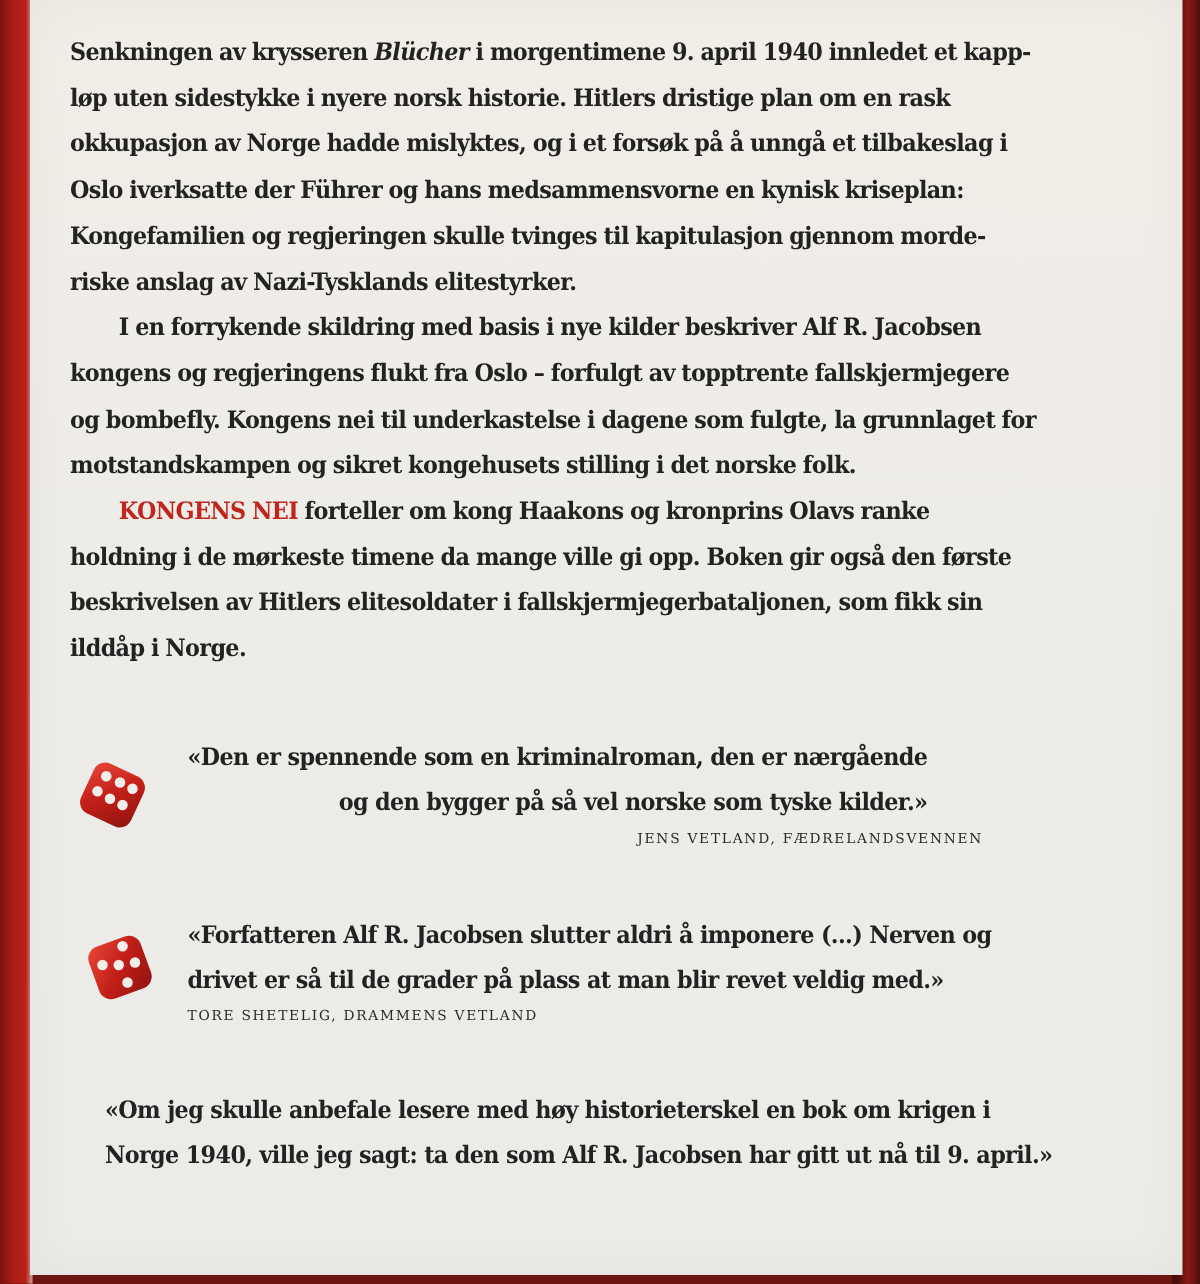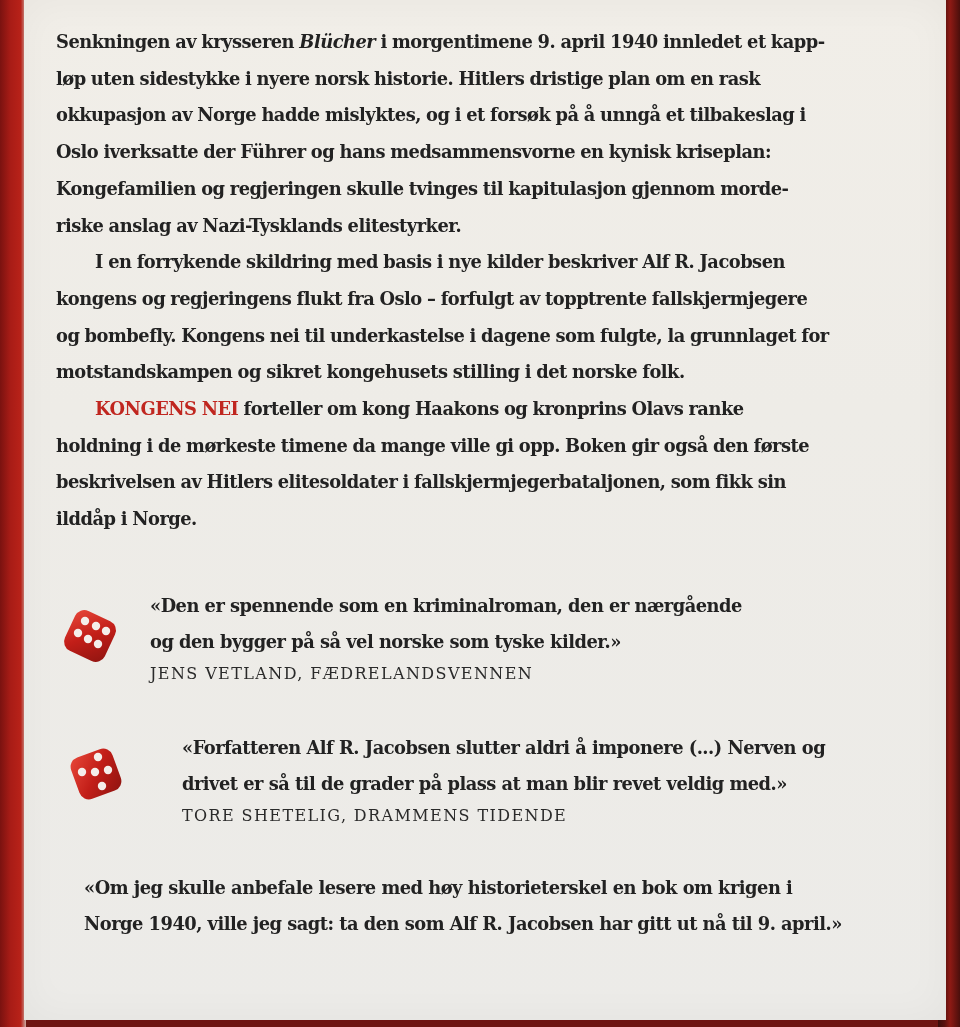--- a/index.html
+++ b/index.html
@@ -94,7 +94,7 @@
   <circle cx="30" cy="35" r="4.2" fill="#f4eeea"></circle>
   <circle cx="40" cy="40" r="4.2" fill="#f4eeea"></circle>
 </svg>
-<div class="quote-block" style="left:150px; top:588px;">
+<div class="quote-block" style="left:150px; top:588px;text-align:right;">
   <div class="quote-text">
     <div>«Den er spennende som en kriminalroman, den er nærgående</div>
     <div>og den bygger på så vel norske som tyske kilder.»</div>

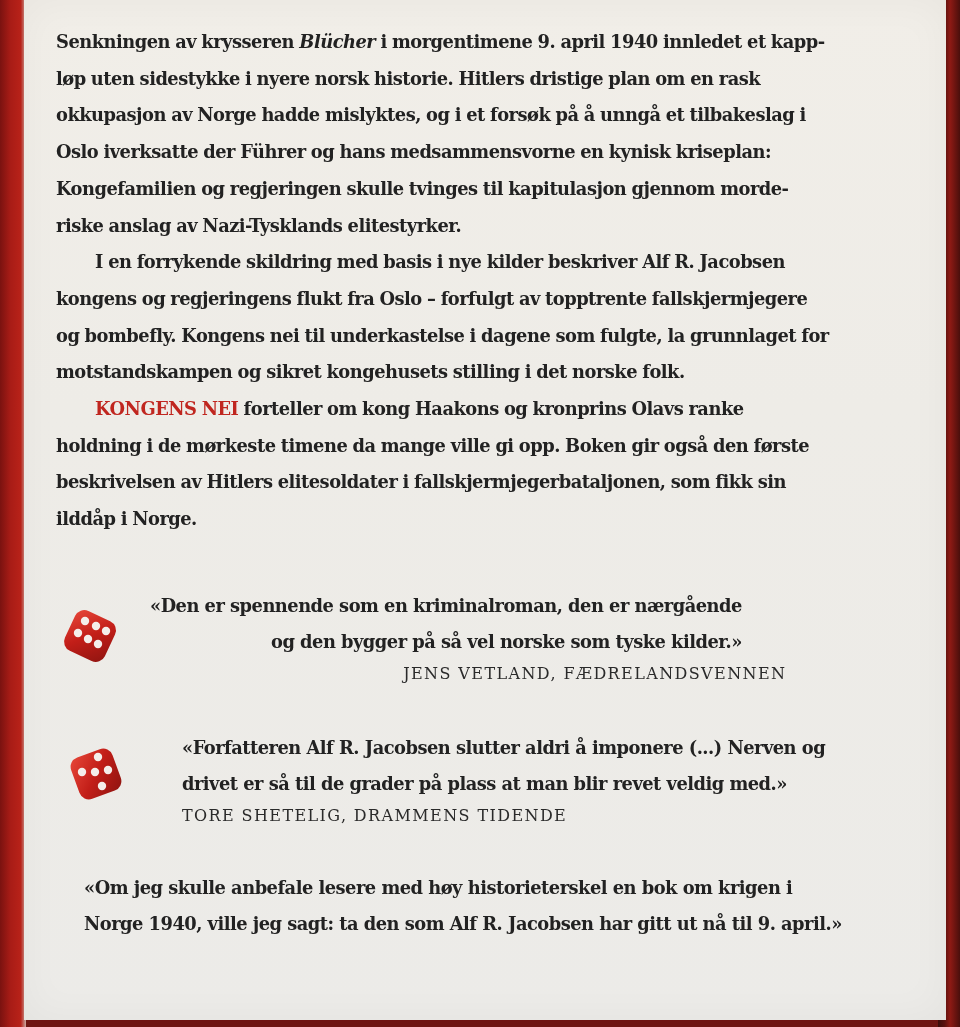--- a/index.html
+++ b/index.html
@@ -41,7 +41,7 @@
     transform: scaleX(0.93); transform-origin: left top;
   }
   .quote-source {
-    color: #2a2a2a; font-size: 16px; letter-spacing: 1.4px;
+    color: #2a2a2a; font-size: 11px; letter-spacing: 1.4px;
     white-space: nowrap; margin-top: 4px; font-weight: normal;
   }
   .dice {

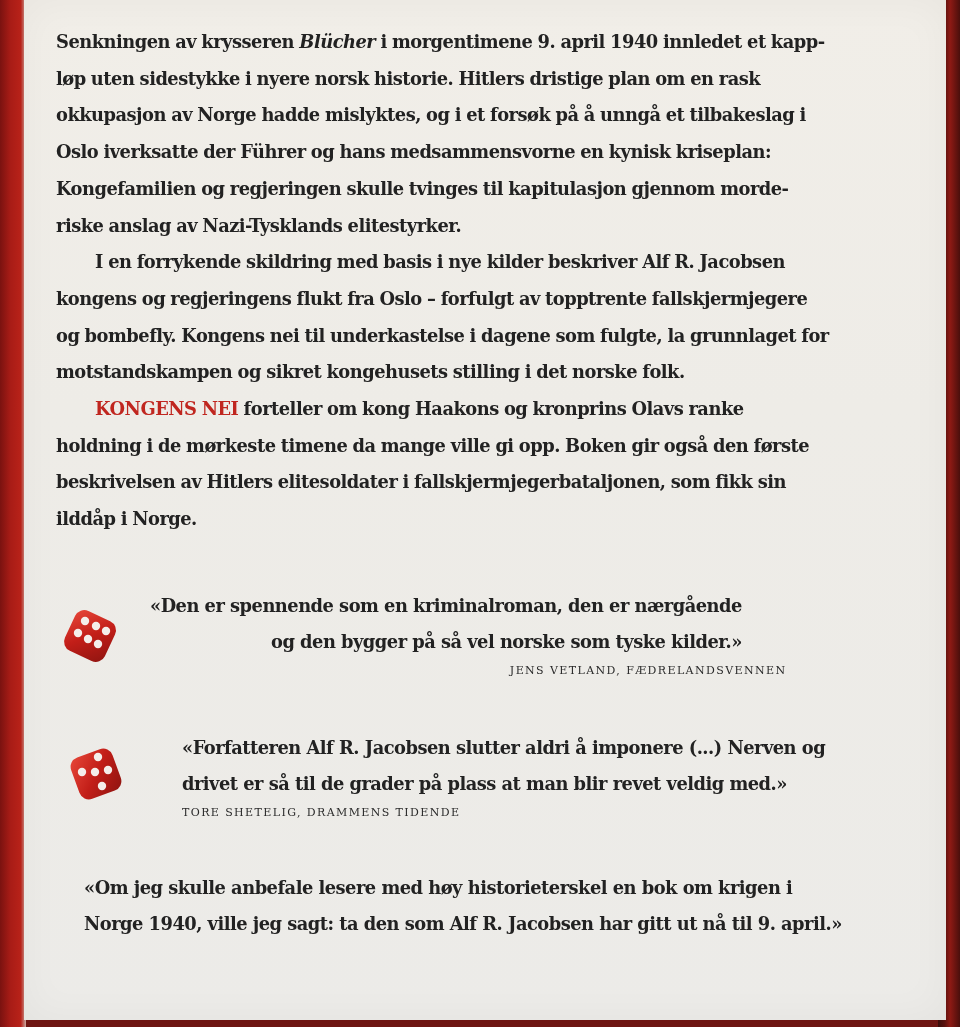--- a/index.html
+++ b/index.html
@@ -117,7 +117,7 @@
   <circle cx="44" cy="28" r="4.2" fill="#f4eeea"></circle>
   <circle cx="38" cy="44" r="4.2" fill="#f4eeea"></circle>
 </svg>
-<div class="quote-block" style="left:150px; top:730px;margin-left:32px;">
+<div class="quote-block" style="left:150px; top:730px;">
   <div class="quote-text">
     <div>«Forfatteren Alf R. Jacobsen slutter aldri å imponere (...) Nerven og</div>
     <div>drivet er så til de grader på plass at man blir revet veldig med.»</div>

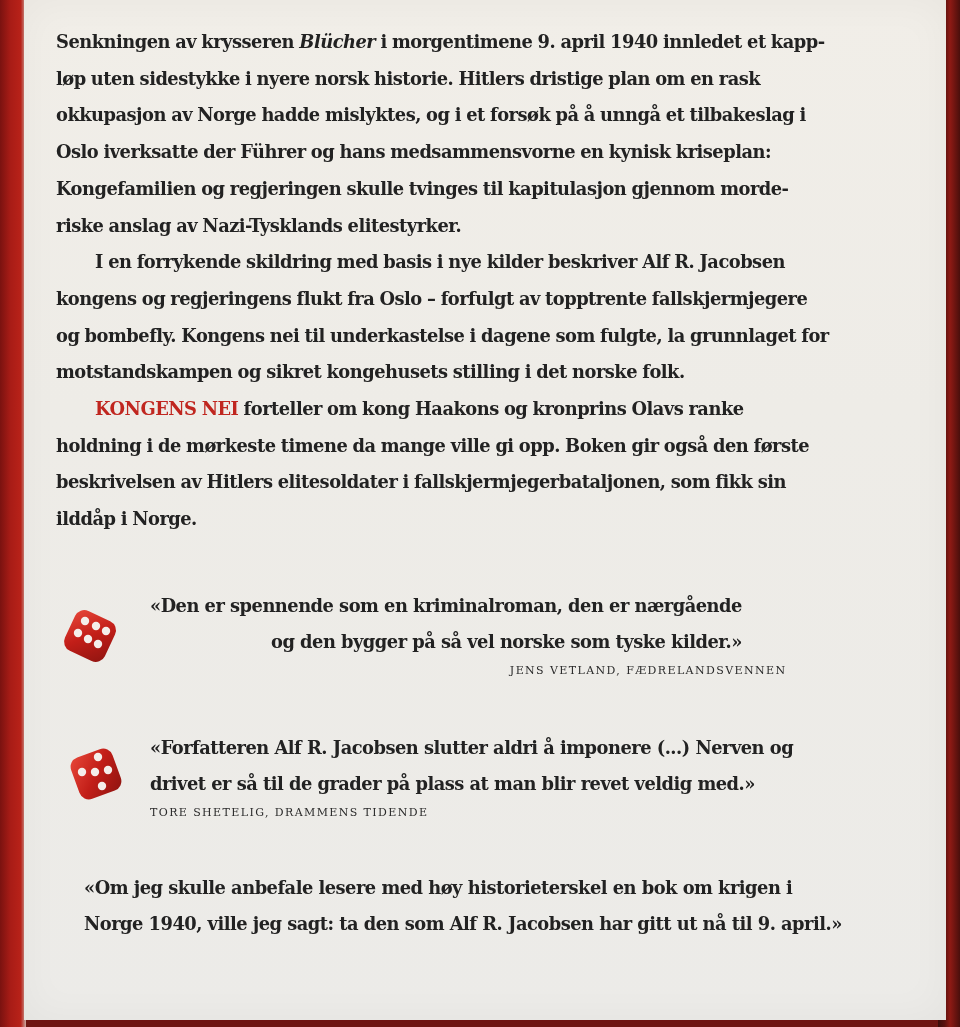--- a/index.html
+++ b/index.html
@@ -122,7 +122,7 @@
     <div>«Forfatteren Alf R. Jacobsen slutter aldri å imponere (...) Nerven og</div>
     <div>drivet er så til de grader på plass at man blir revet veldig med.»</div>
   </div>
-  <div class="quote-source">TORE SHETELIG, DRAMMENS TIDENDE</div>
+  <div class="quote-source">TORE SHETELIG, DRAMMENS VETLAND</div>
 </div>
 
 <div class="quote-block" style="left:84px; top:870px;">

